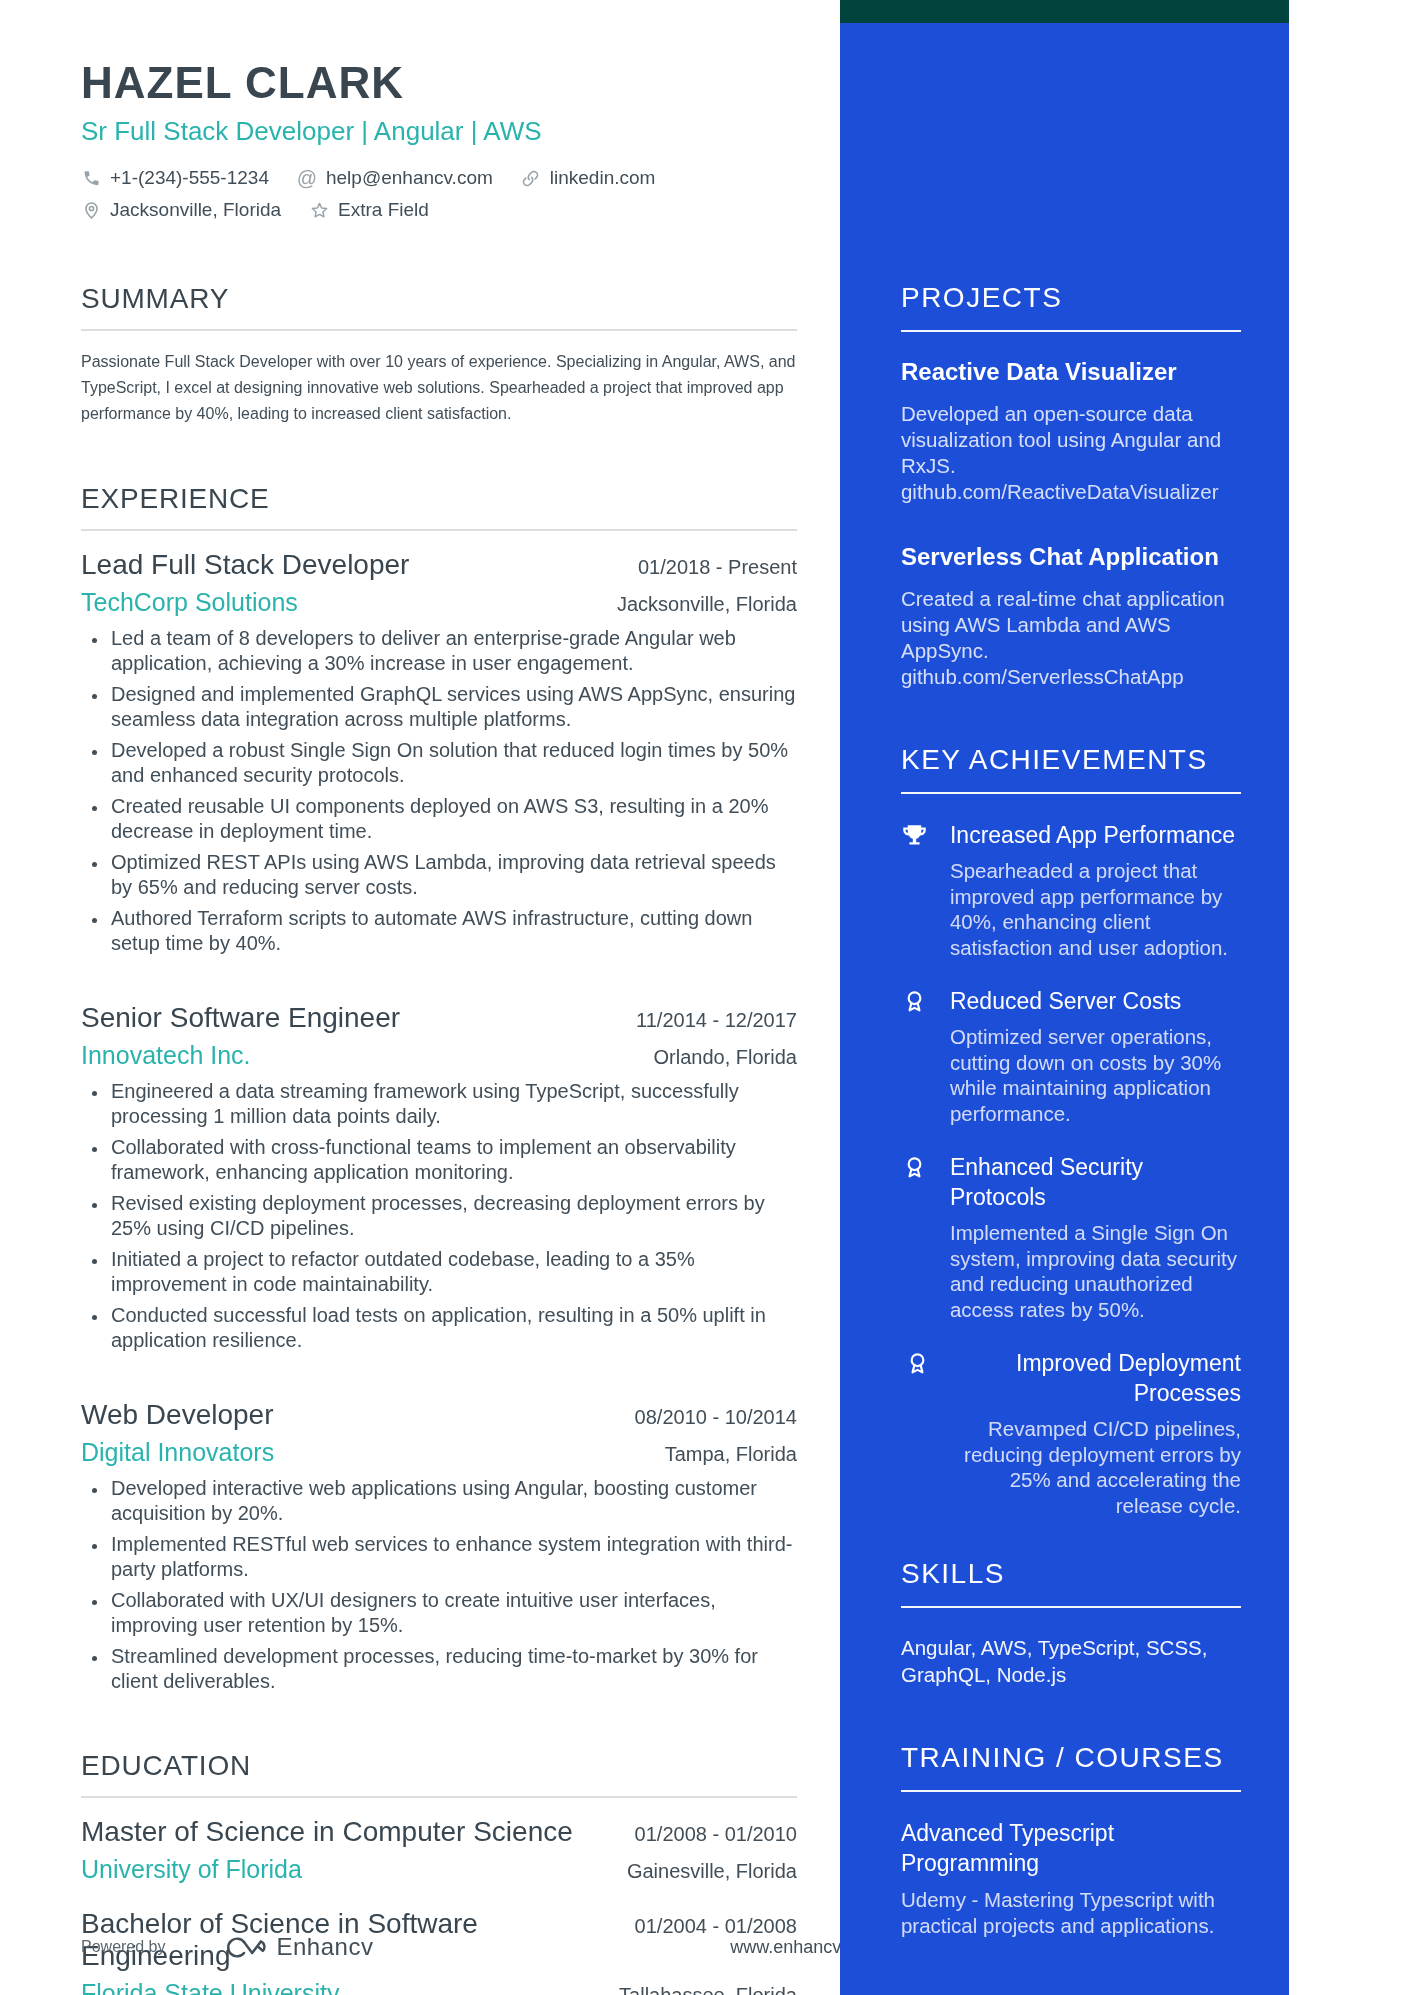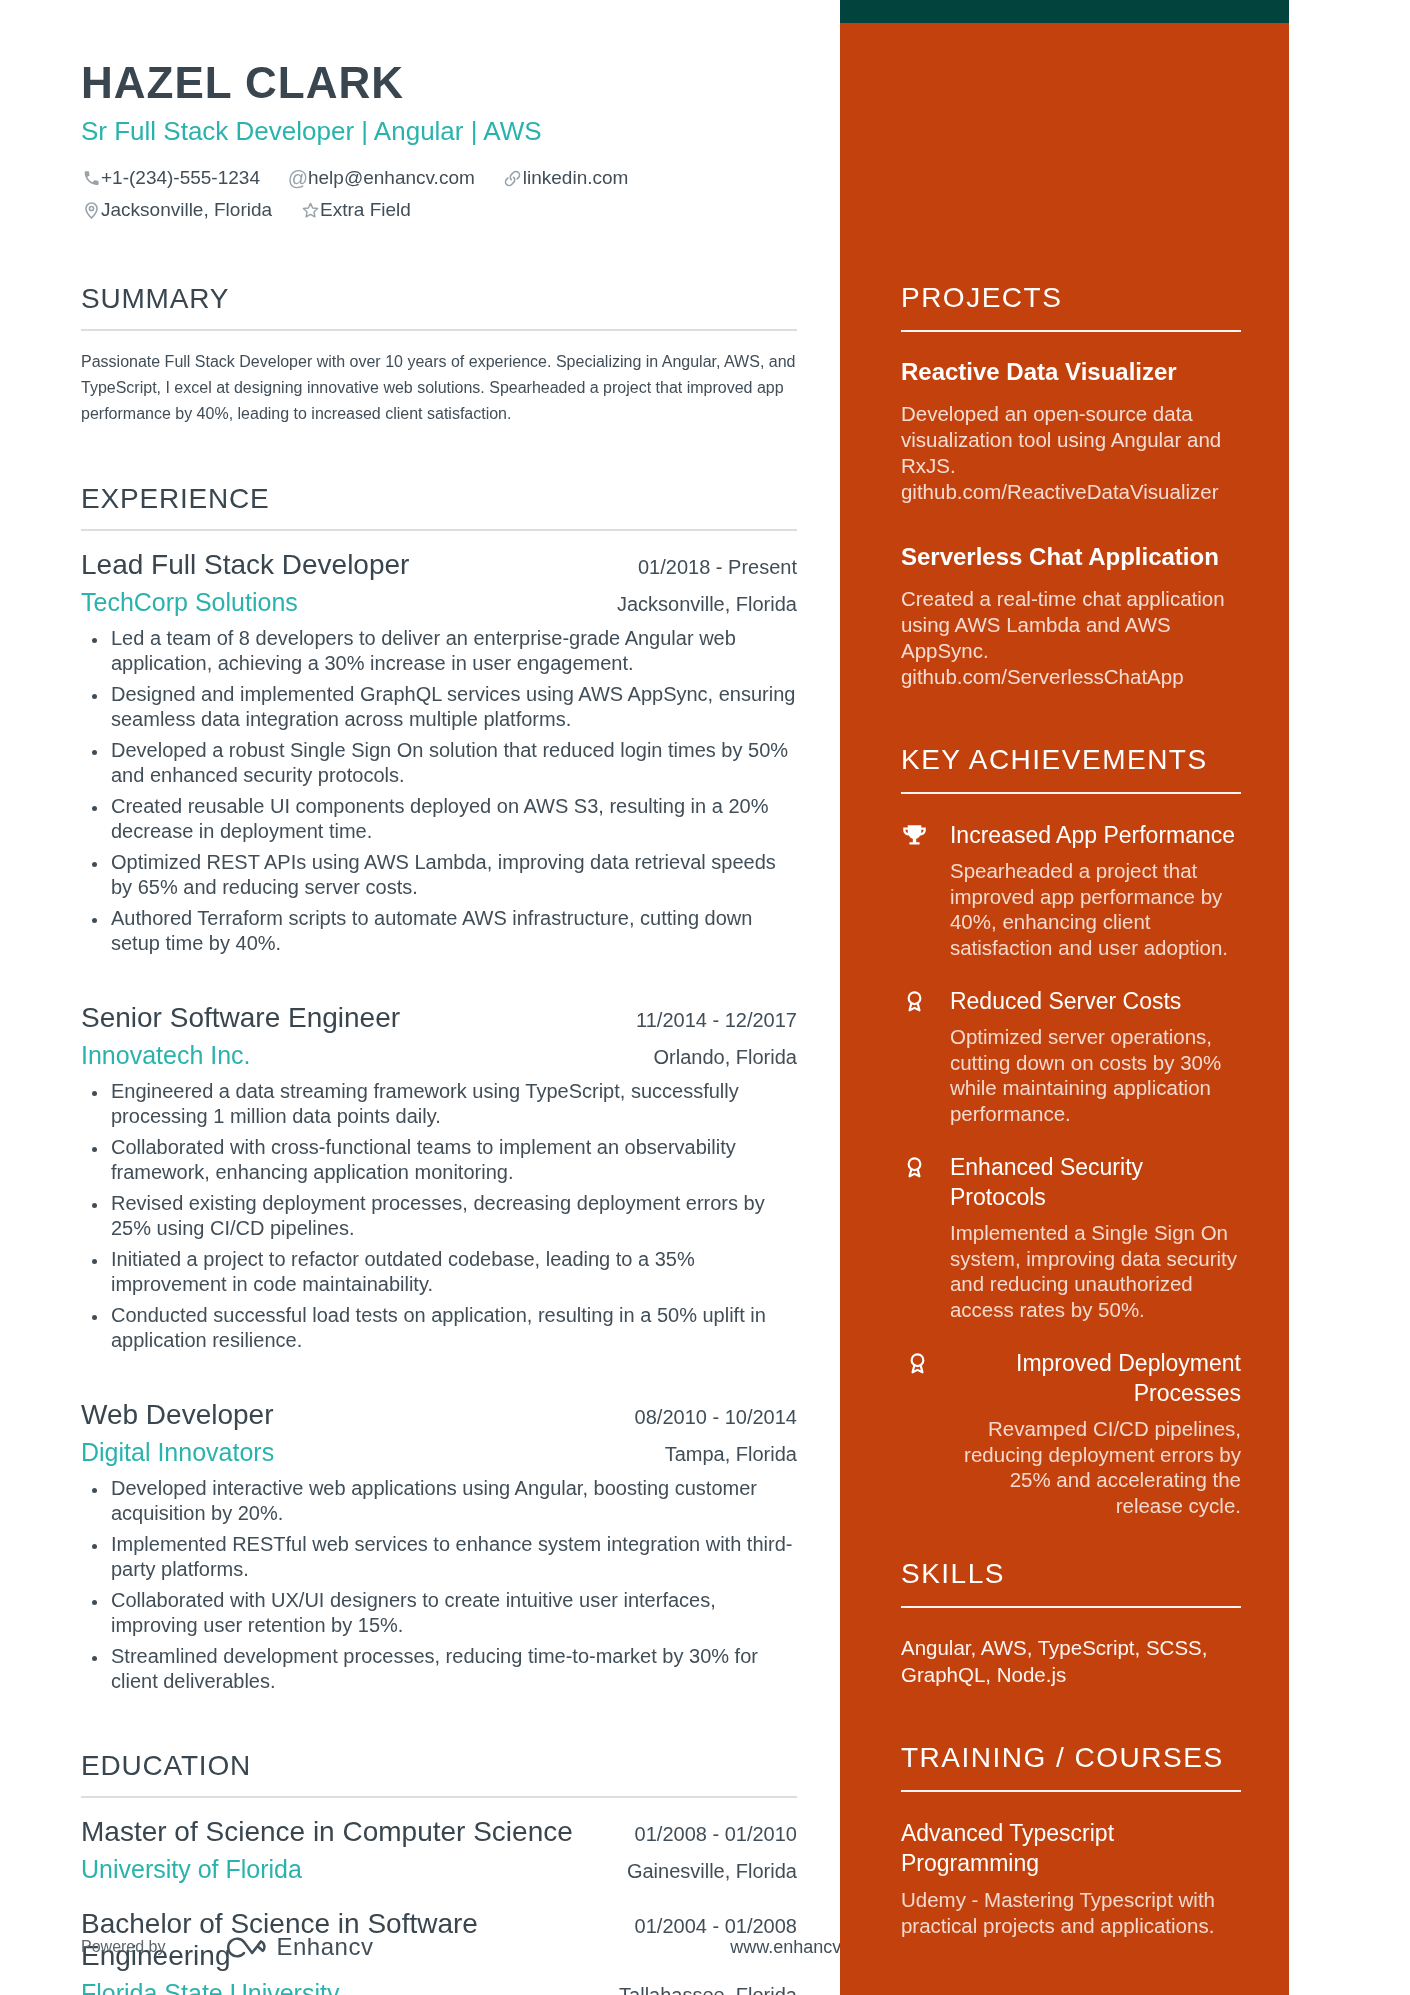--- a/index.html
+++ b/index.html
@@ -15,7 +15,7 @@
 
   .contact-row { display:flex; align-items:center; gap:28px; margin-top:20px; }
   .contact-row + .contact-row { margin-top:10px; }
-  .contact-item { display:inline-flex; align-items:center; 
+  .contact-item { display:inline-flex; align-items:center; gap:9px;
                   font-size:19px; color:#414e58; }
   .cicon { width:20px; height:20px; flex:none; display:inline-flex;
            align-items:center; justify-content:center; color:#98a2a9; }

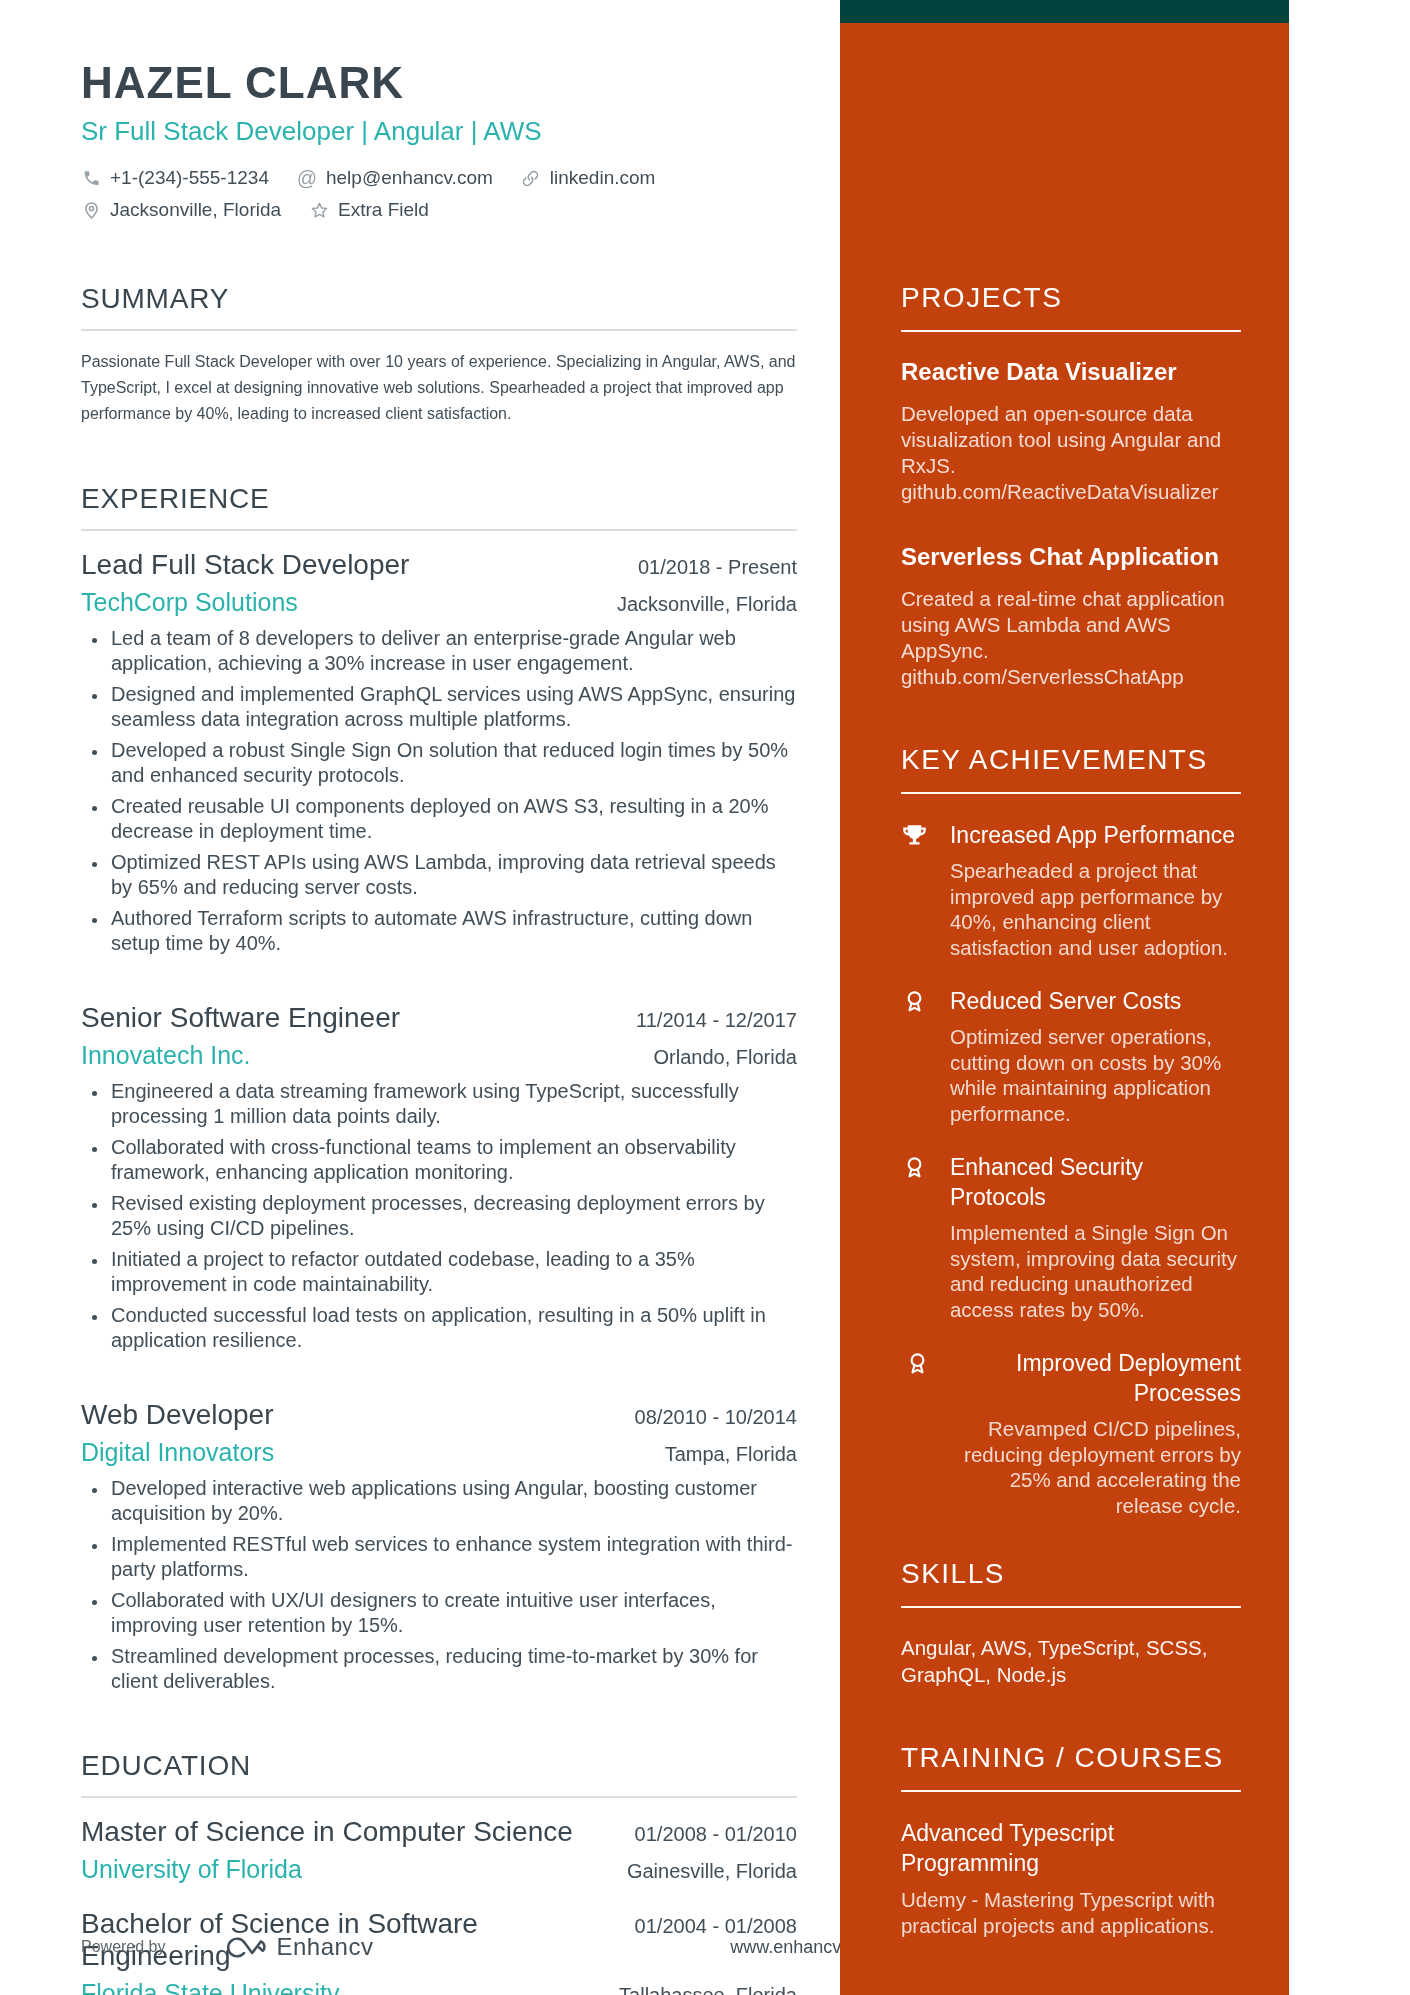--- a/index.html
+++ b/index.html
@@ -53,7 +53,7 @@
   .site { margin-left:auto; font-size:18px; color:#414e58; }
 
   
-  .sidebar { width:488px; background:#c2410c; padding:282px 48px 40px 61px;
+  .sidebar { width:488px; background:#1d4ed8; padding:282px 48px 40px 61px;
              position:relative; color:#fff; }
   .sidebar::before { content:""; position:absolute; top:0; left:0; width:100%;
                      height:23px; background:#03433e; }

